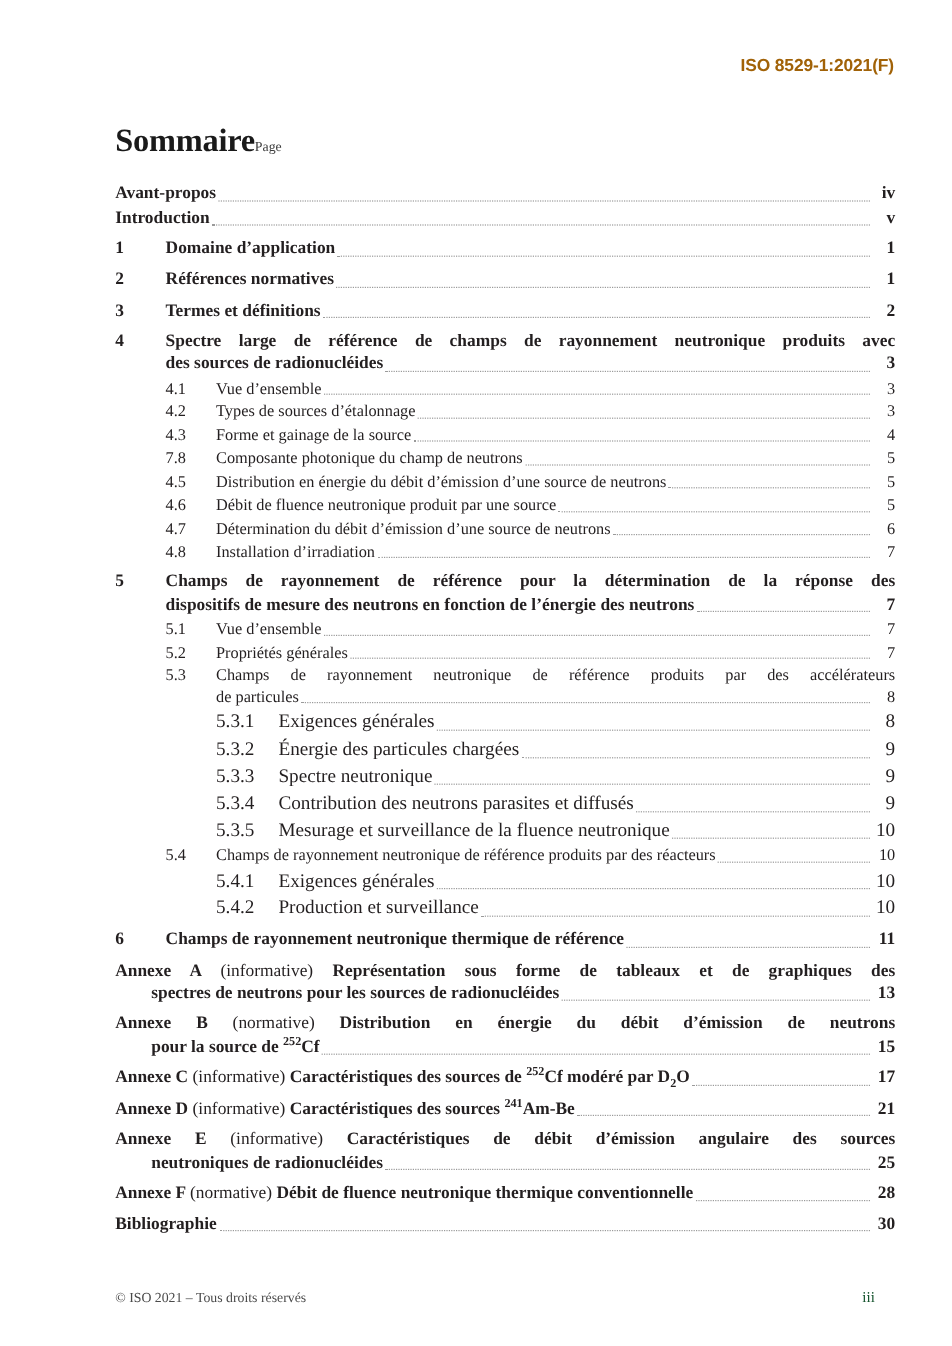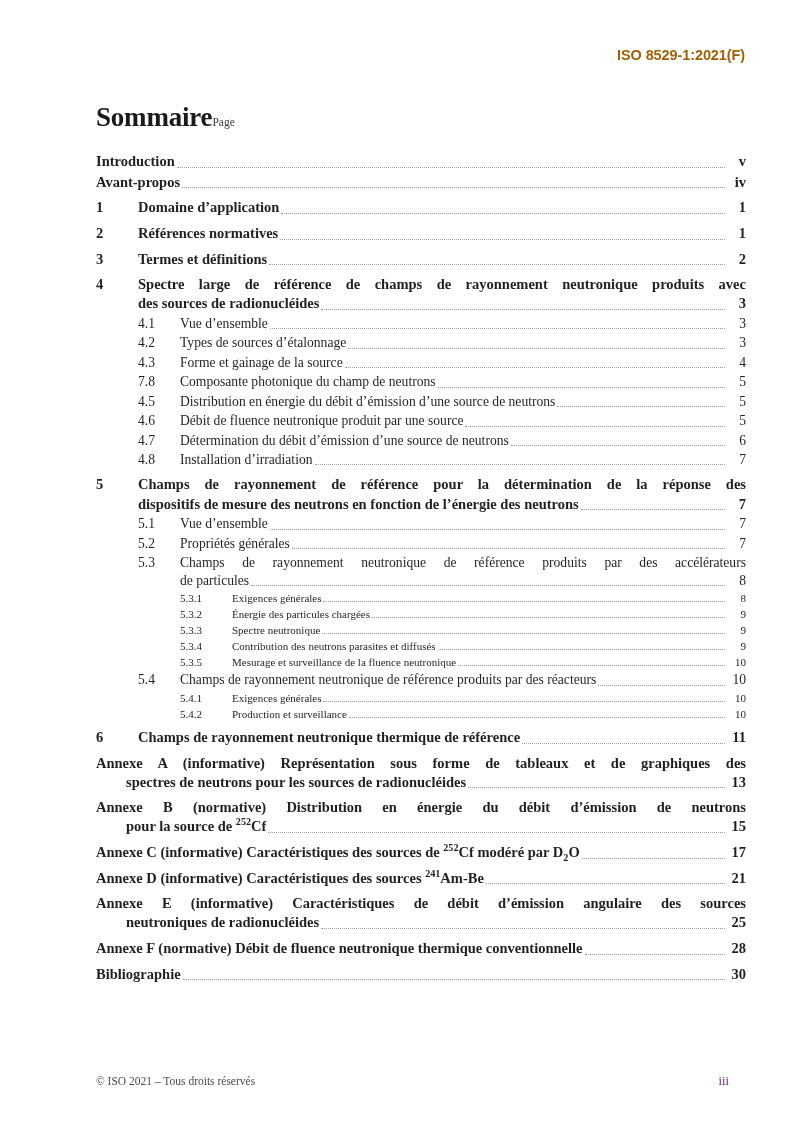--- a/index.html
+++ b/index.html
@@ -170,18 +170,18 @@
       <div class="row lvl-front">
         <span class="body">
           <div class="lastline">
+            <span class="txt">Avant-propos</span>
+            <span class="leader"></span>
+            <span class="pg">iv</span>
+          </div>
+        </span>
+      </div>
+      <div class="row lvl-front">
+        <span class="body">
+          <div class="lastline">
             <span class="txt">Introduction</span>
             <span class="leader"></span>
             <span class="pg">v</span>
-          </div>
-        </span>
-      </div>
-      <div class="row lvl-front">
-        <span class="body">
-          <div class="lastline">
-            <span class="txt">Avant-propos</span>
-            <span class="leader"></span>
-            <span class="pg">iv</span>
           </div>
         </span>
       </div>

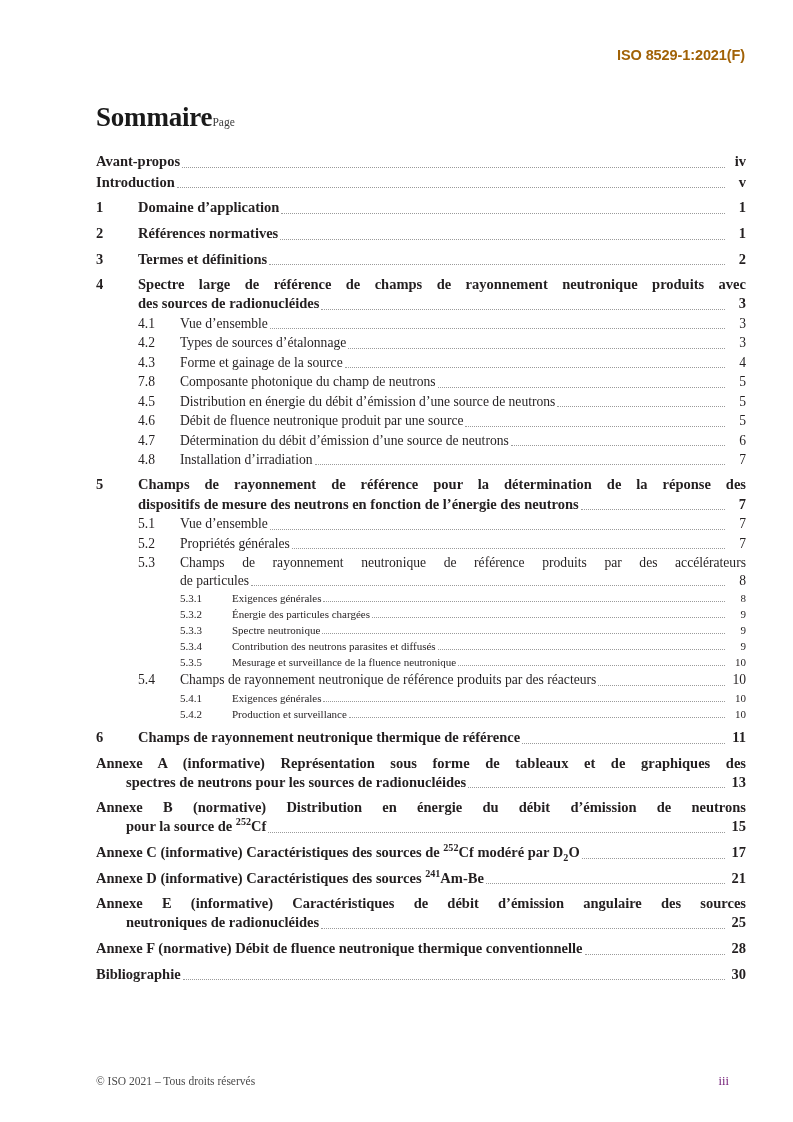--- a/index.html
+++ b/index.html
@@ -123,7 +123,7 @@
   .lvl-2 .num { width: 42px; margin-left: 42px; }
   .lvl-2 .pg  { font-weight: normal; }
 
-  .lvl-3 { font-weight: normal; font-size: 11px; }
+  .lvl-3 { font-weight: normal; font-size: 16px; }
   .lvl-3 .num { width: 52px; margin-left: 84px; }
   .lvl-3 .pg  { font-weight: normal; }
 

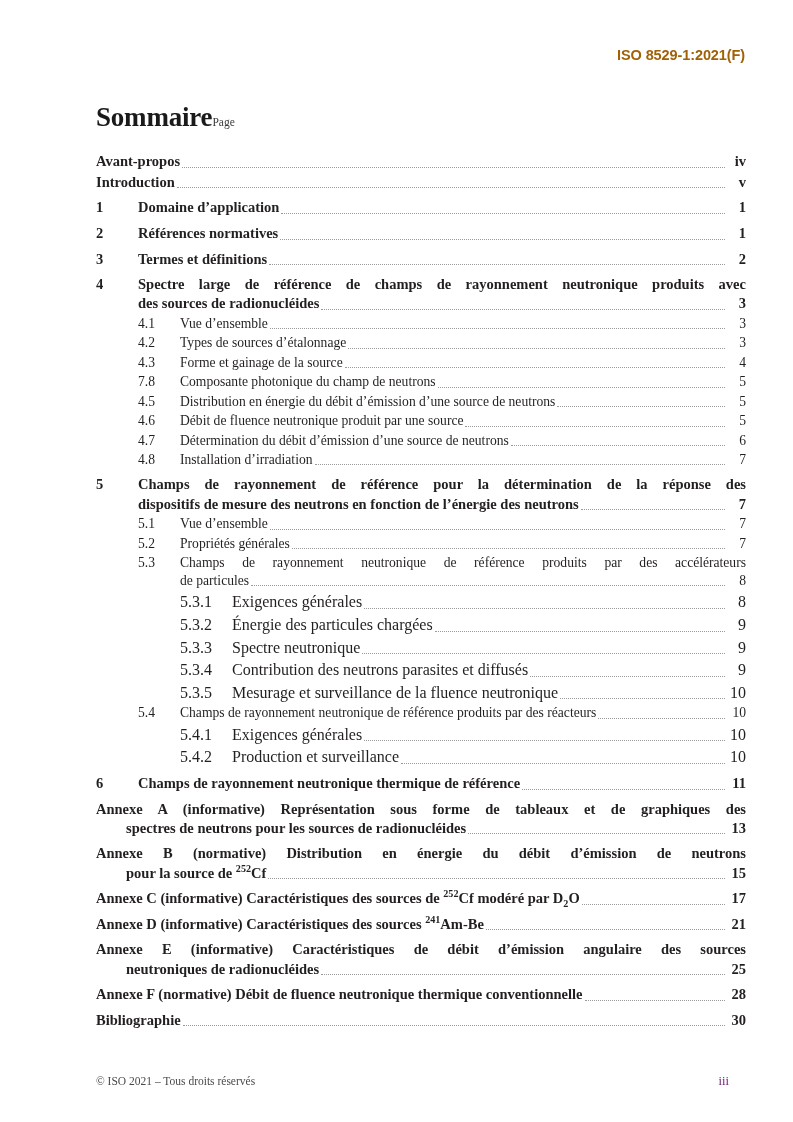--- a/index.html
+++ b/index.html
@@ -130,7 +130,7 @@
   .lvl-annex { font-weight: bold; font-size: 14.5px; }
   .lvl-annex .pg  { font-weight: bold; }
   .lvl-annex .cont { padding-left: 30px; }
-  .reg { font-weight: bold; }
+  .reg { font-weight: normal; }
 
   sup { font-size: 0.70em; vertical-align: super; line-height: 0; }
   sub { font-size: 0.70em; vertical-align: sub;   line-height: 0; }

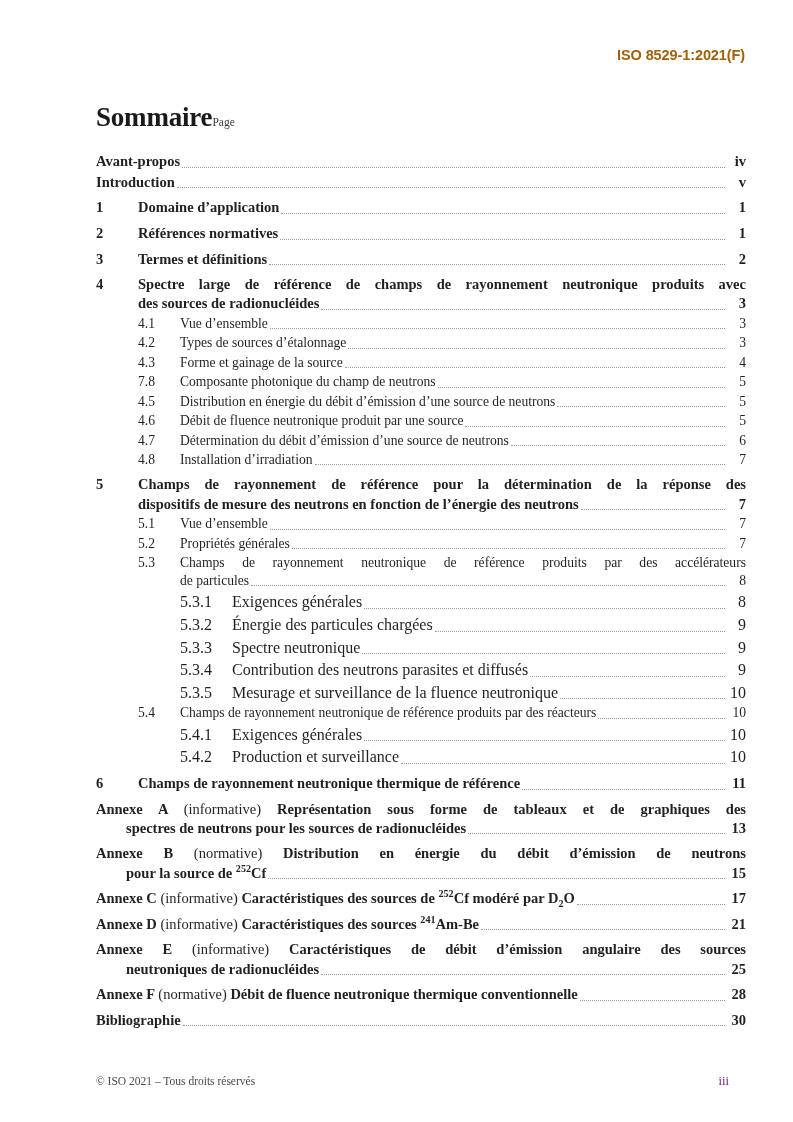--- a/index.html
+++ b/index.html
@@ -151,7 +151,7 @@
   .footer .folio {
     font-weight: normal;
     font-size: 12.5px;
-    color: #701a75;
+    color: #14532d;
   }
 </style>
 </head>

